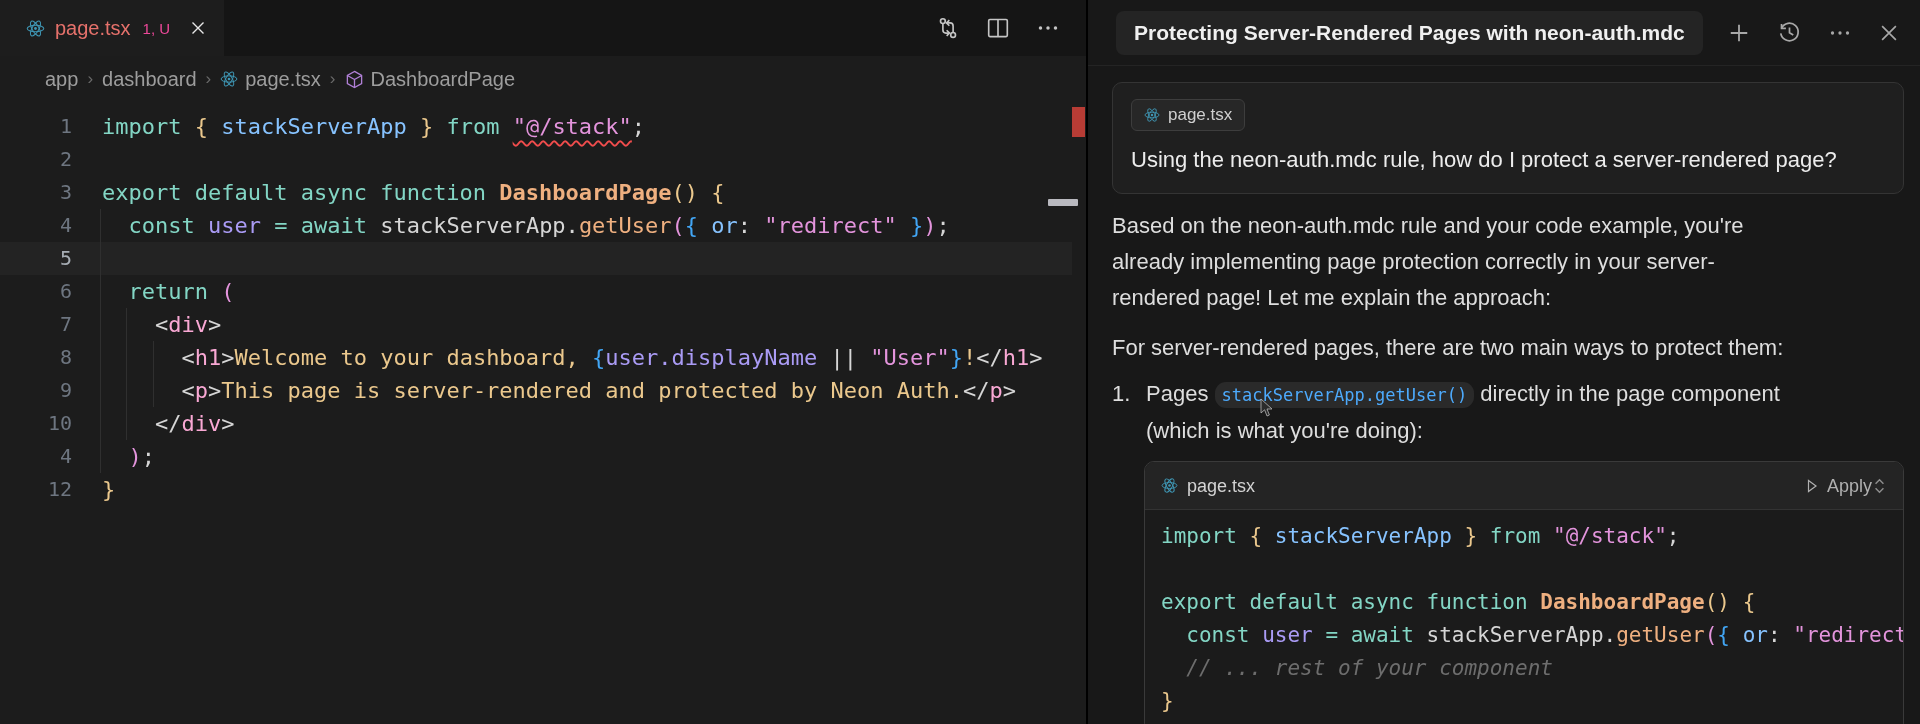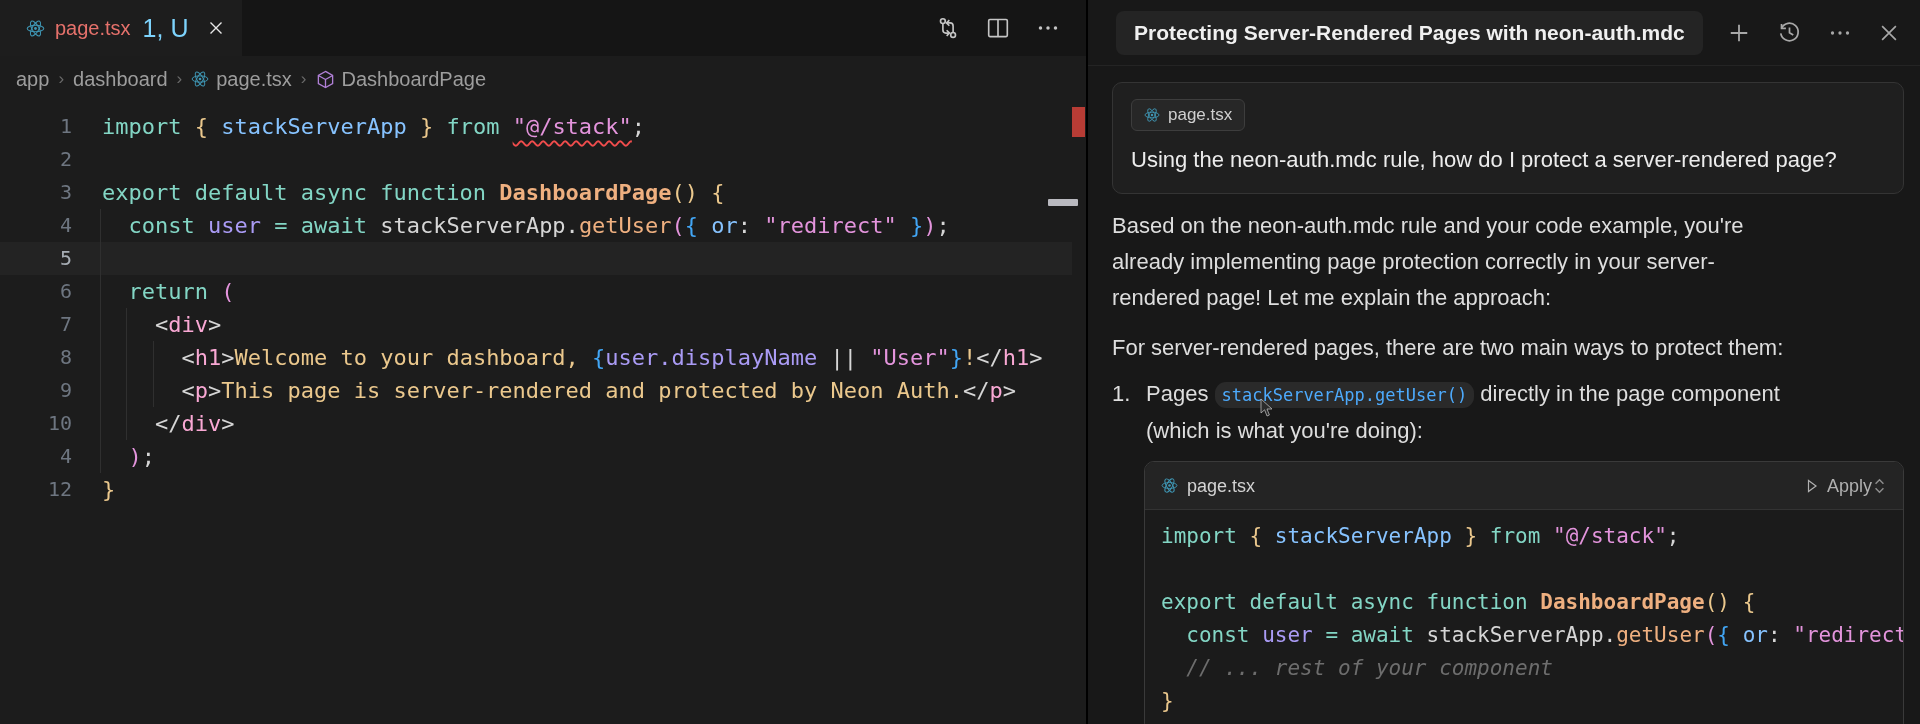--- a/index.html
+++ b/index.html
@@ -12,7 +12,7 @@
   .tabbar { position:absolute; top:0; left:0; right:0; height:56px; background:#151515; display:flex; align-items:stretch; }
   .tab { display:flex; align-items:center; gap:10px; background:#1d1d1d; padding:0 18px 0 26px; height:56px; }
   .tab-label { color:#e5716b; font-size:20px; }
-  .tab-deco { color:#7dd3fc; font-size:25px; margin-left:2px; }
+  .tab-deco { color:#ec4899; font-size:15px; margin-left:2px; }
   .tab-close { margin-left:10px; display:flex; align-items:center; cursor:pointer; }
   .editor-actions { position:absolute; right:26px; top:0; height:56px; display:flex; align-items:center; gap:26px; }
   .icon-btn { display:flex; align-items:center; justify-content:center; cursor:pointer; }

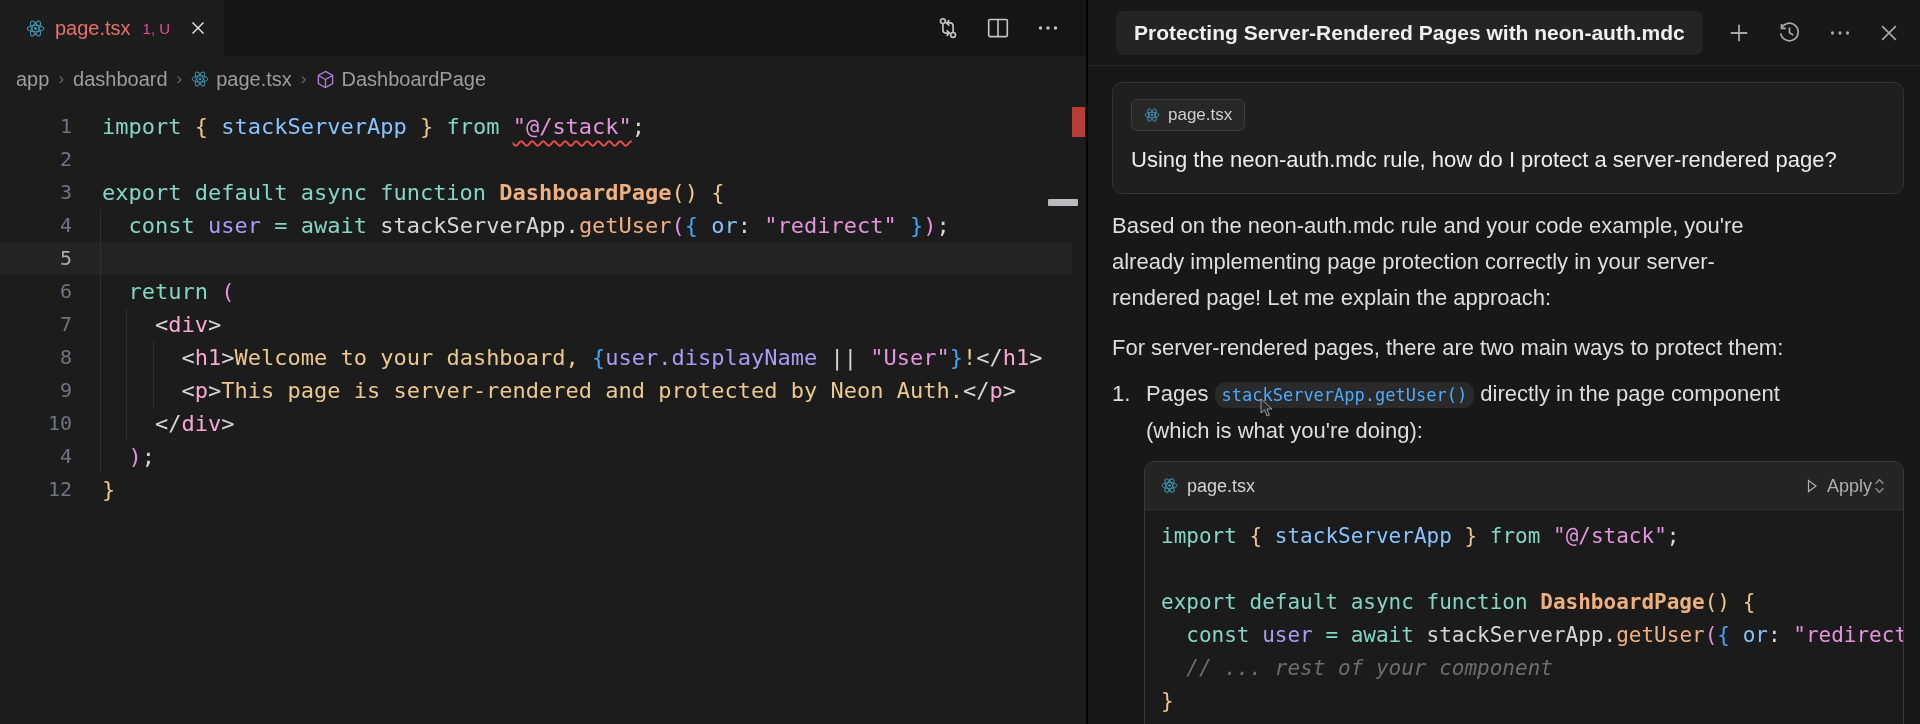--- a/index.html
+++ b/index.html
@@ -17,7 +17,7 @@
   .editor-actions { position:absolute; right:26px; top:0; height:56px; display:flex; align-items:center; gap:26px; }
   .icon-btn { display:flex; align-items:center; justify-content:center; cursor:pointer; }
 
-  .breadcrumb { position:absolute; top:56px; left:0; right:0; height:46px; display:flex; align-items:center; gap:8px; padding-left:16px; font-size:20px; color:#9d9d9d; background:#1c1c1c; }
+  .breadcrumb { position:absolute; top:56px; left:0; right:0; height:46px; display:flex; align-items:center; gap:8px; padding-left:45px; font-size:20px; color:#9d9d9d; background:#1c1c1c; }
   .crumb { display:flex; align-items:center; gap:7px; cursor:pointer; }
   .crumb-sep { color:#6a6a6a; font-size:17px; padding:0 1px; }
 

